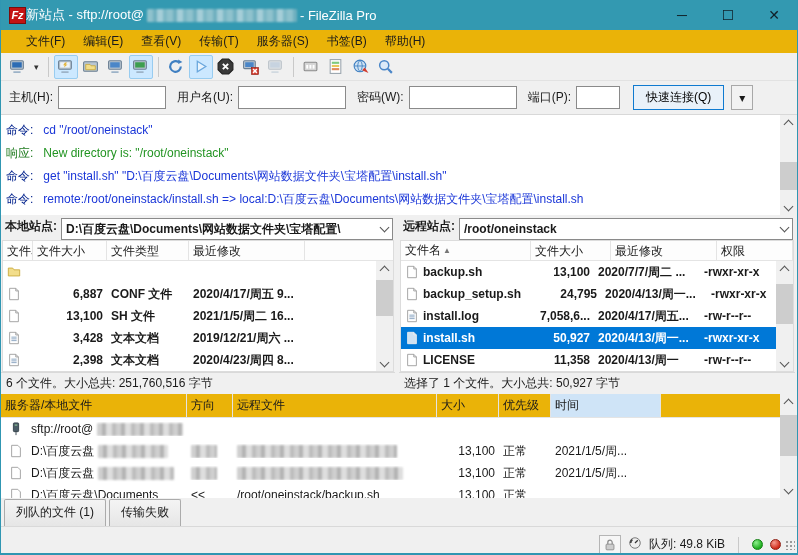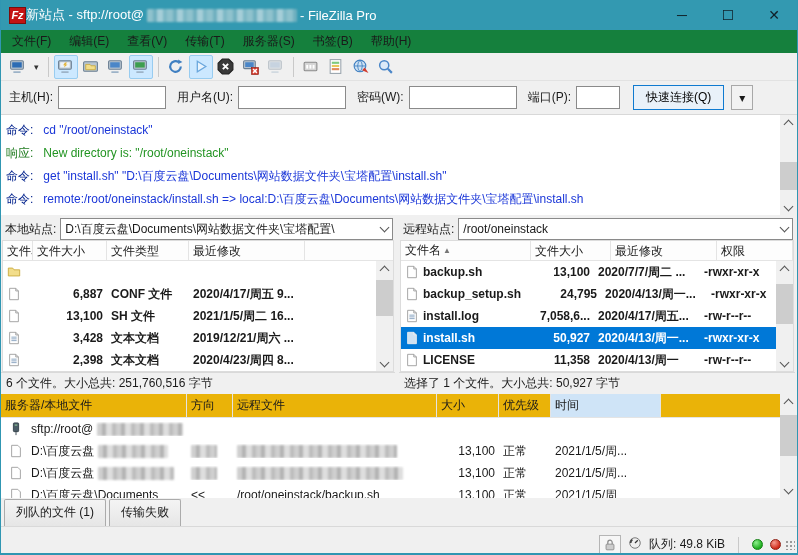--- a/index.html
+++ b/index.html
@@ -19,7 +19,7 @@
   .win-controls{margin-left:auto;display:flex;height:100%;}
   .win-btn{width:46px;display:flex;align-items:center;justify-content:center;font-size:14px;color:#102028;cursor:default;}
   
-  .menubar{height:23px;background:#15803d;display:flex;align-items:center;flex:0 0 auto;padding-left:2px;}
+  .menubar{height:23px;background:#eab308;display:flex;align-items:center;flex:0 0 auto;padding-left:16px;}
   .menu-item{padding:3px 9px;}
   
   .toolbar{height:28px;background:#f0f0f0;display:flex;align-items:center;flex:0 0 auto;padding-left:4px;gap:1px;border-bottom:1px solid #e2e2e2;}

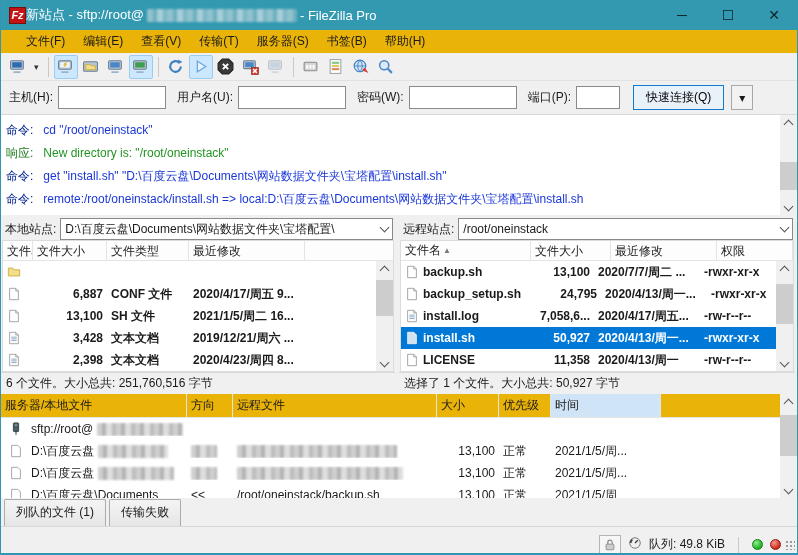--- a/index.html
+++ b/index.html
@@ -53,7 +53,7 @@
   .panes{height:174px;flex:0 0 auto;display:flex;background:#f0f0f0;}
   .pane{display:flex;flex-direction:column;background:#f0f0f0;}
   .pane.local{width:394px;} .pane-split{width:4px;background:#f0f0f0;} .pane.remote{width:396px;}
-  .pathrow{height:26px;display:flex;align-items:center;gap:4px;padding:0 2px;}
+  .pathrow{height:26px;display:flex;align-items:flex-start;gap:4px;padding:0 2px;font-weight:bold;}
   .pathrow .plabel{flex:0 0 auto;padding-left:2px;}
   .combo{flex:1;height:22px;background:#fff;border:1px solid #8a8a8a;display:flex;align-items:center;padding:0 4px;overflow:hidden;white-space:nowrap;}
   .combo .chev{margin-left:auto;flex:0 0 auto;transform:rotate(45deg);margin-top:-3px;}

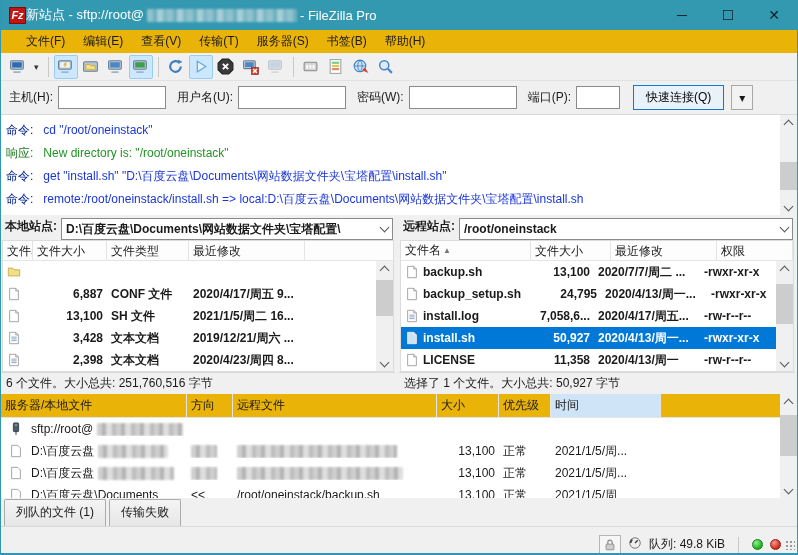--- a/index.html
+++ b/index.html
@@ -536,7 +536,6 @@
         <span class="fcell q-remote">/root/oneinstack/backup.sh</span>
         <span class="fcell num q-size">13,100</span>
         <span class="fcell q-prio">正常</span>
-        <span class="fcell q-time">2021/1/5/周</span>
       </div>
     </div>
     <div class="vscroll">

